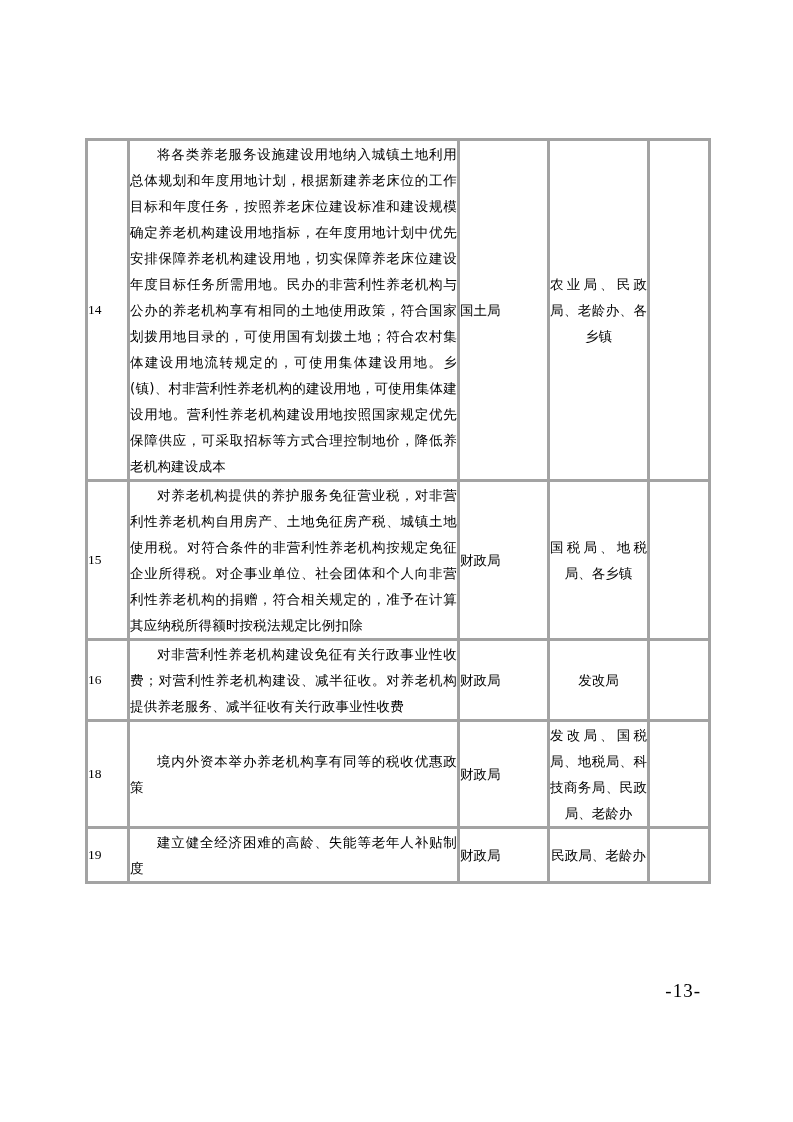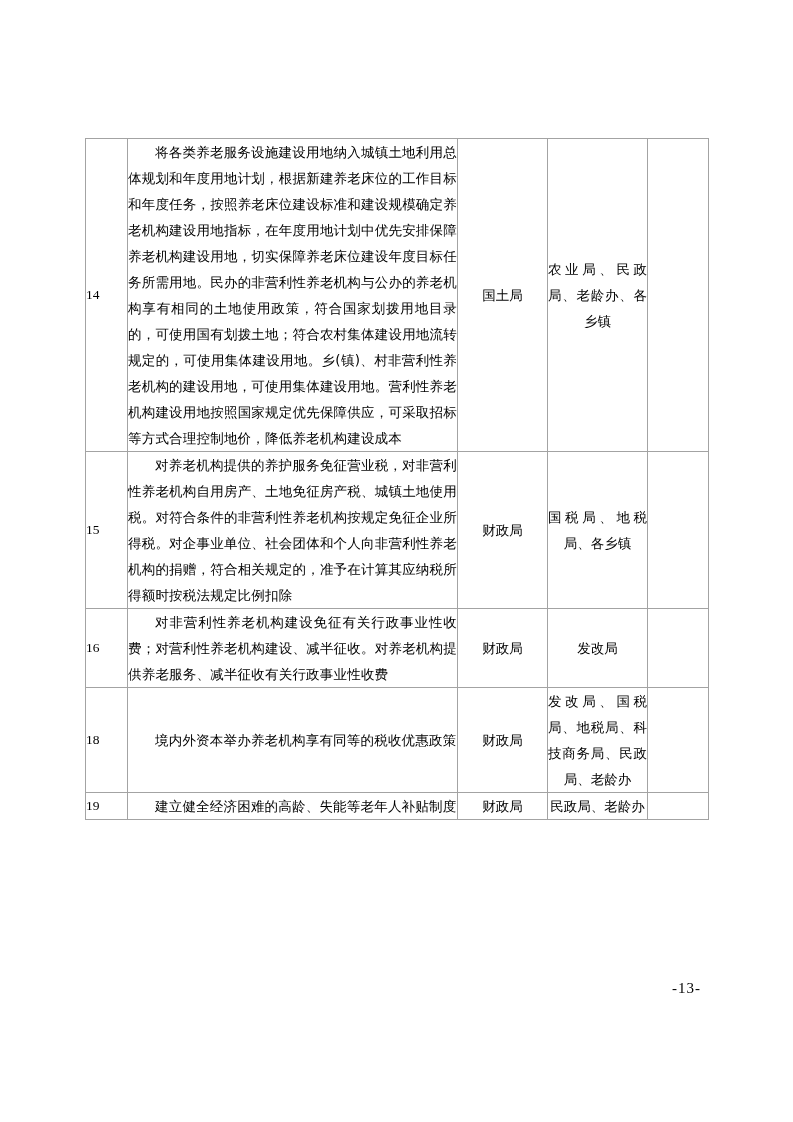--- a/index.html
+++ b/index.html
@@ -31,7 +31,7 @@
     table-layout: fixed;
   }
   .doc-table td {
-    border: 1px solid #a3a3a3;
+    border: 3px solid #a3a3a3;
     padding: 0;
     vertical-align: middle;
     font-size: 13.5px;

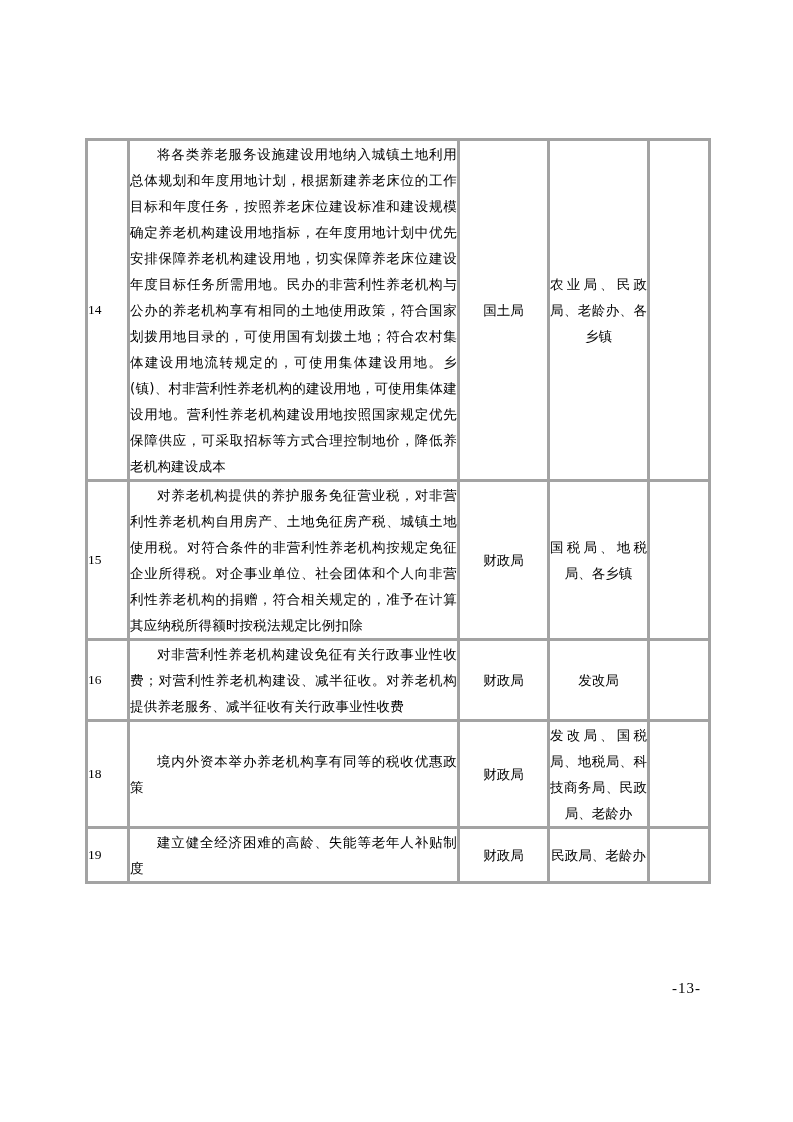--- a/index.html
+++ b/index.html
@@ -59,7 +59,6 @@
     text-indent: 2em;
   }
   .cell-lead {
-    text-align: center;
     padding: 6px 4px;
   }
   .cell-coop {

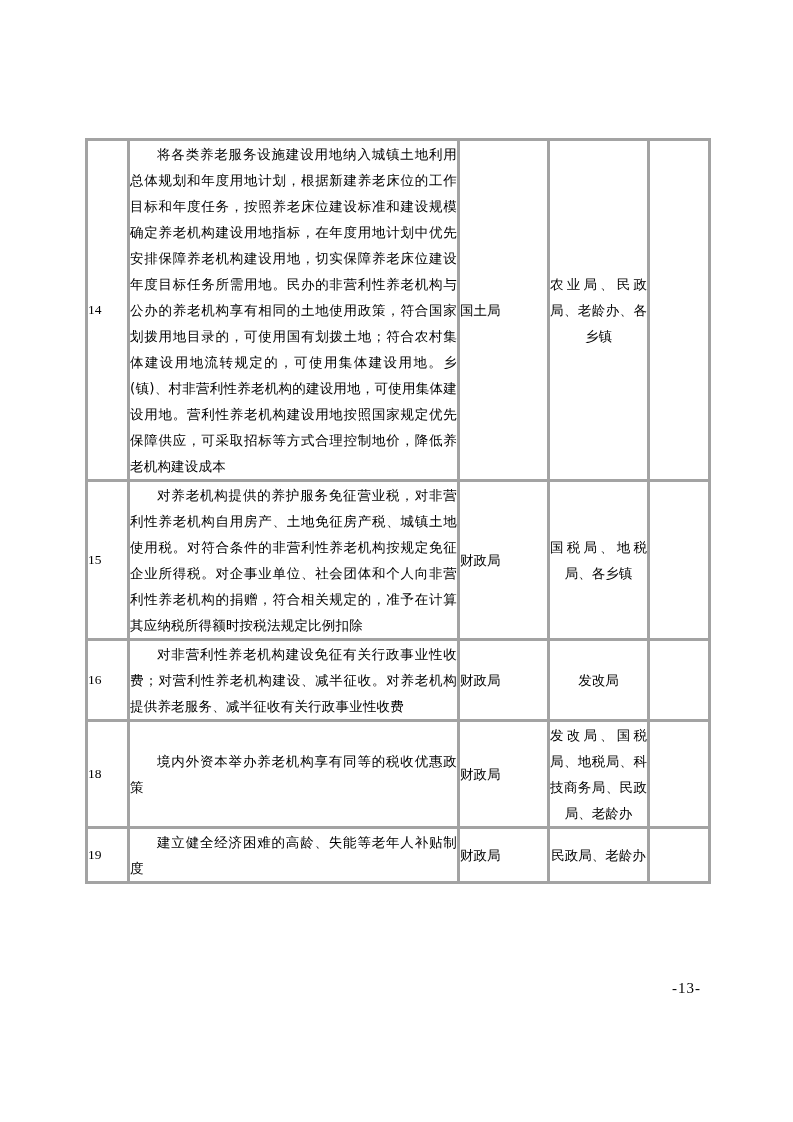--- a/index.html
+++ b/index.html
@@ -77,7 +77,7 @@
     position: absolute;
     right: 92px;
     top: 980px;
-    font-size: 15px;
+    font-size: 19px;
     font-family: "Liberation Serif", "DejaVu Serif", serif;
     letter-spacing: 1px;
   }

